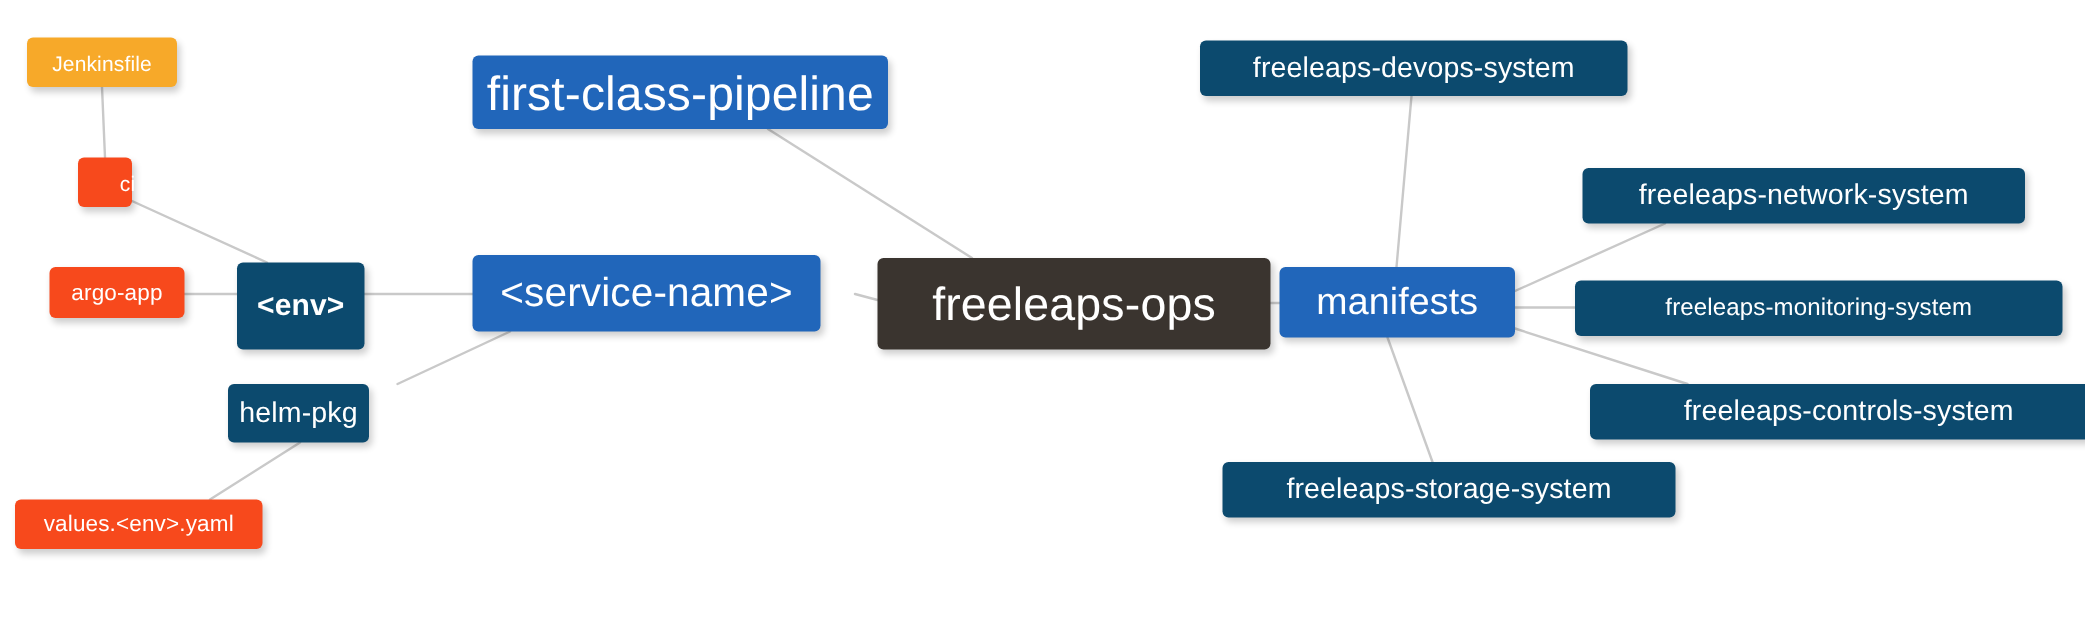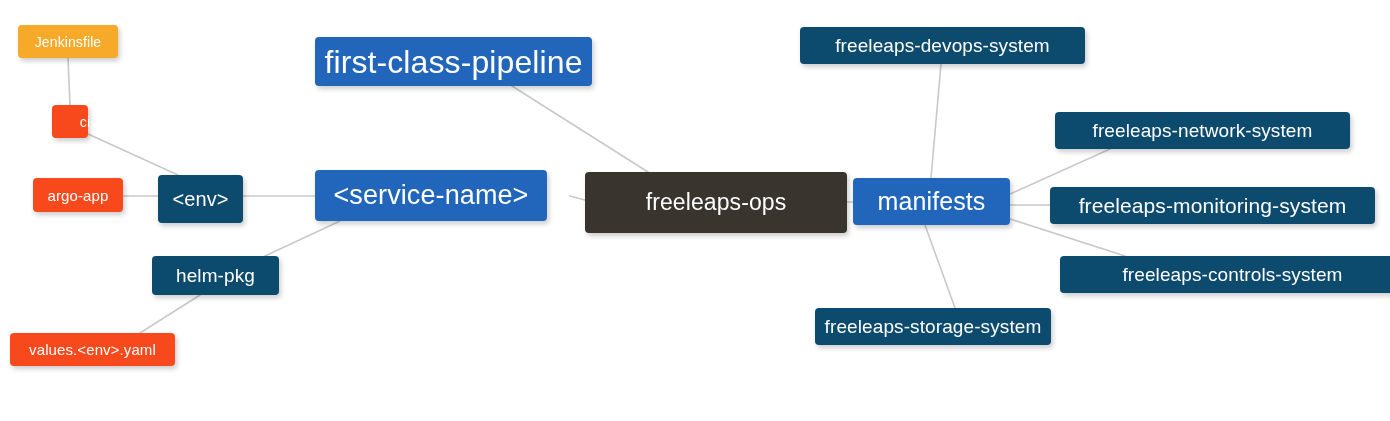--- a/index.html
+++ b/index.html
@@ -75,7 +75,7 @@
       <div class="node n-red" style="left: 33px; top: 178px; width: 90px; height: 34px; font-size: 15px;">
         <span>argo-app</span>
       </div>
-      <div class="node n-green" style="left: 158px; top: 175px; width: 85px; height: 48px; font-size: 20px;">
+      <div class="node n-green" style="left: 158px; top: 175px; width: 85px; height: 58px; font-size: 20px; font-weight: bold;">
         <span>&lt;env&gt;</span>
       </div>
       <div class="node n-green" style="left: 152px; top: 256px; width: 127px; height: 39px; font-size: 19px;">

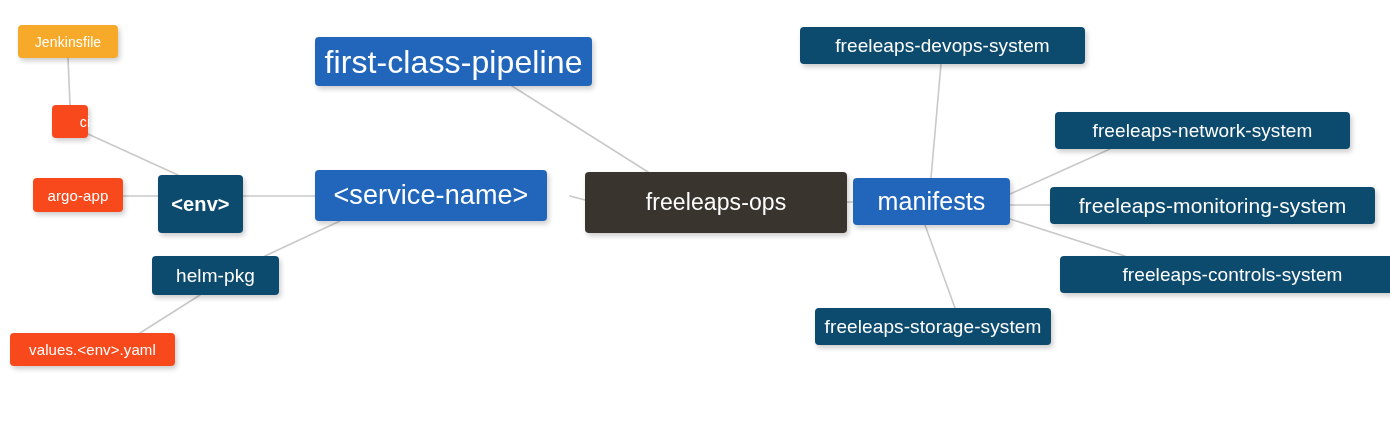--- a/index.html
+++ b/index.html
@@ -90,7 +90,7 @@
       <div class="node n-blue" style="left: 315px; top: 170px; width: 232px; height: 51px; font-size: 27px;">
         <span>&lt;service-name&gt;</span>
       </div>
-      <div class="node n-root" style="left: 585px; top: 172px; width: 262px; height: 61px; font-size: 23px;">
+      <div class="node n-root" style="left: 585px; top: 172px; width: 262px; height: 61px; font-size: 31px;">
         <span>freeleaps-ops</span>
       </div>
       <div class="node n-blue" style="left: 853px; top: 178px; width: 157px; height: 47px; font-size: 25px;">

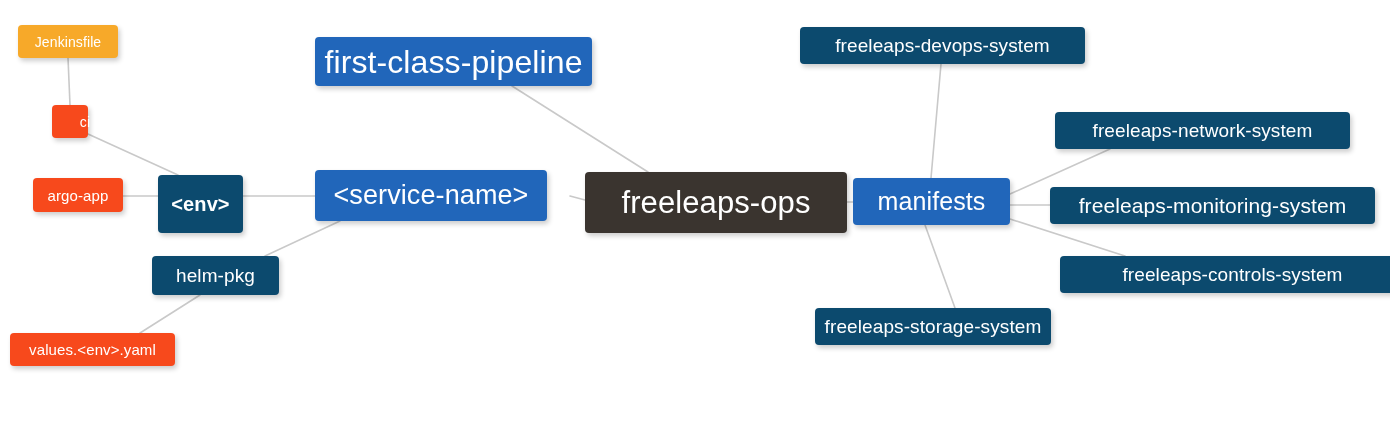--- a/index.html
+++ b/index.html
@@ -102,7 +102,7 @@
       <div class="node n-green" style="left: 1055px; top: 112px; width: 295px; height: 37px; font-size: 19px;">
         <span>freeleaps-network-system</span>
       </div>
-      <div class="node n-green" style="left: 1050px; top: 187px; width: 325px; height: 37px; font-size: 21px;">
+      <div class="node n-green" style="left: 1050px; top: 187px; width: 325px; height: 37px; font-size: 16px;">
         <span>freeleaps-monitoring-system</span>
       </div>
       <div class="node n-green" style="left: 1060px; top: 256px; width: 345px; height: 37px; font-size: 19px;">

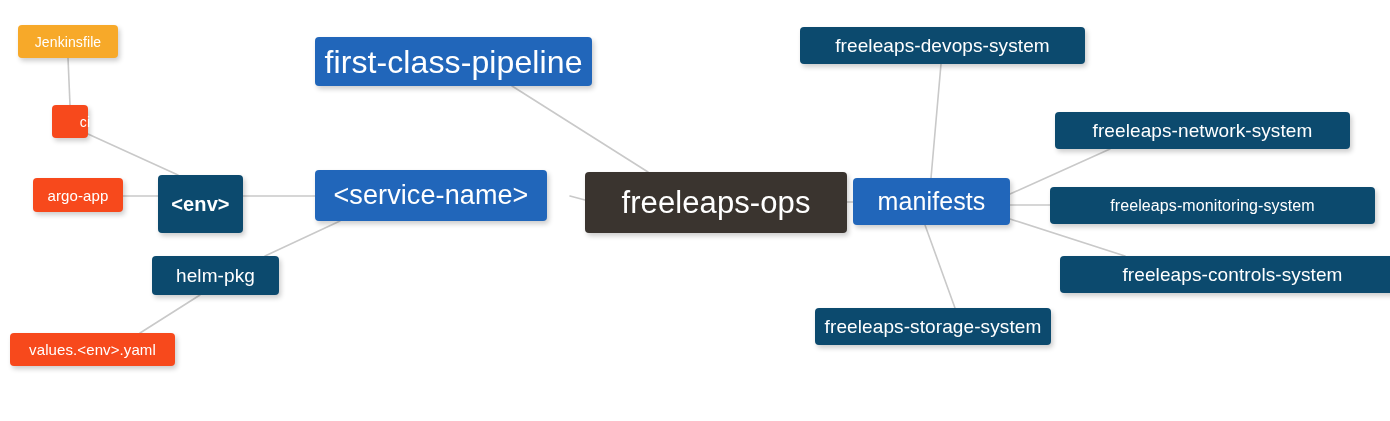--- a/index.html
+++ b/index.html
@@ -78,7 +78,7 @@
       <div class="node n-green" style="left: 158px; top: 175px; width: 85px; height: 58px; font-size: 20px; font-weight: bold;">
         <span>&lt;env&gt;</span>
       </div>
-      <div class="node n-green" style="left: 152px; top: 256px; width: 127px; height: 39px; font-size: 19px;">
+      <div class="node n-green" style="left: 152px; top: 256px; width: 94px; height: 39px; font-size: 19px;">
         <span>helm-pkg</span>
       </div>
       <div class="node n-red" style="left: 10px; top: 333px; width: 165px; height: 33px; font-size: 15px;">

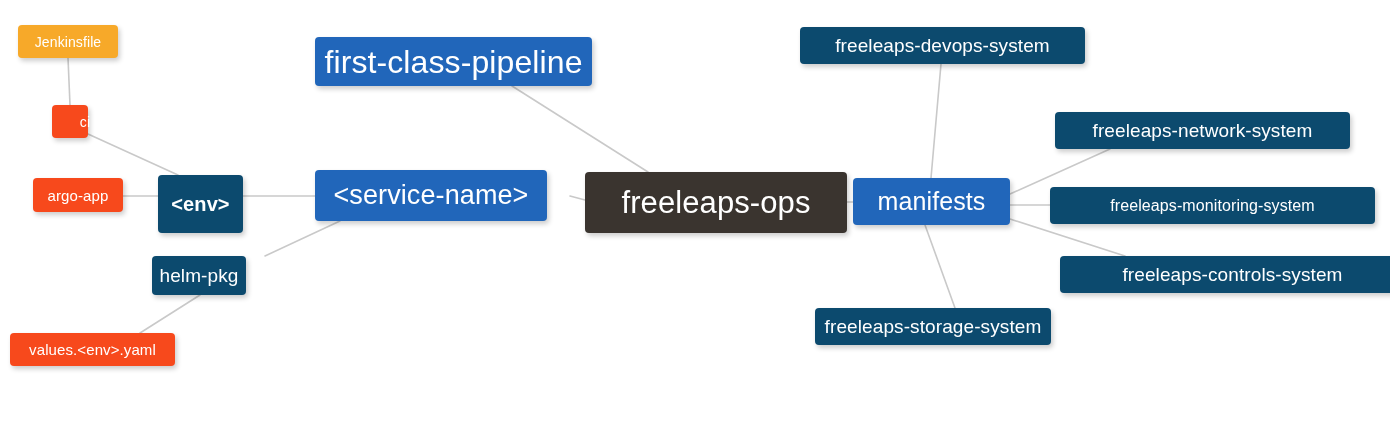--- a/index.html
+++ b/index.html
@@ -108,7 +108,7 @@
       <div class="node n-green" style="left: 1060px; top: 256px; width: 345px; height: 37px; font-size: 19px;">
         <span>freeleaps-controls-system</span>
       </div>
-      <div class="node n-green" style="left: 815px; top: 308px; width: 236px; height: 37px; font-size: 19px;">
+      <div class="node n-green" style="left: 815px; top: 308px; width: 302px; height: 37px; font-size: 19px;">
         <span>freeleaps-storage-system</span>
       </div>
     </div>

